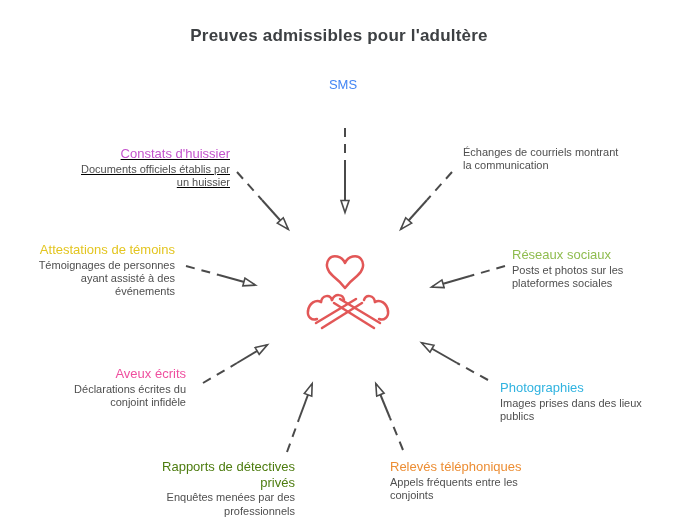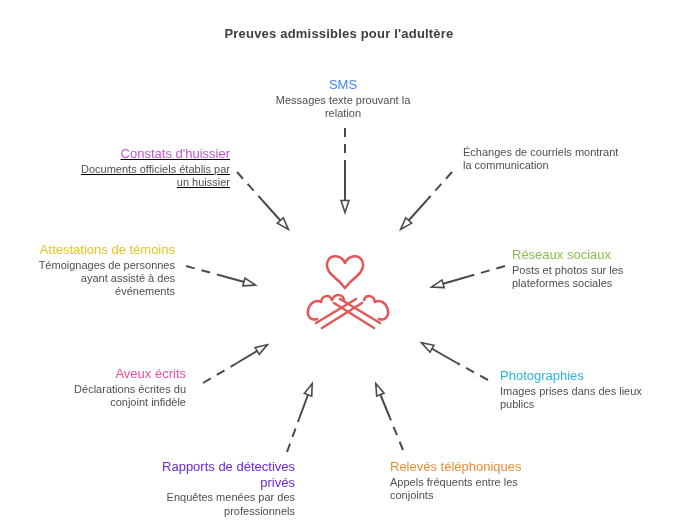--- a/index.html
+++ b/index.html
@@ -11,7 +11,7 @@
 
   .diagram-title {
     position: absolute; top: 26px; left: 0; width: 678px;
-    text-align: center; font-size: 13px; font-weight: 700; color: #3d4043;
+    text-align: center; font-size: 17px; font-weight: 700; color: #3d4043;
     letter-spacing: .2px;
   }
 

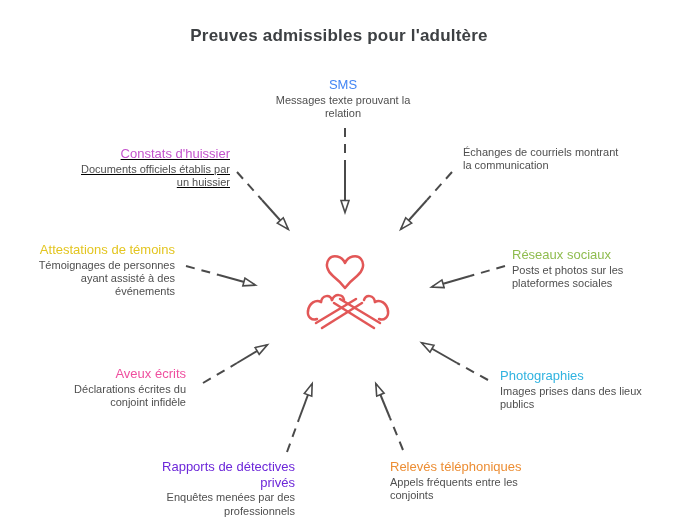--- a/index.html
+++ b/index.html
@@ -108,7 +108,6 @@
 
   <div class="node pos-sms align-center">
     <div class="node-title" style="color: rgb(66, 133, 244);">SMS</div>
-    <div class="node-desc">Messages texte prouvant la relation</div>
   </div>
 
   <div class="node pos-mails align-left">

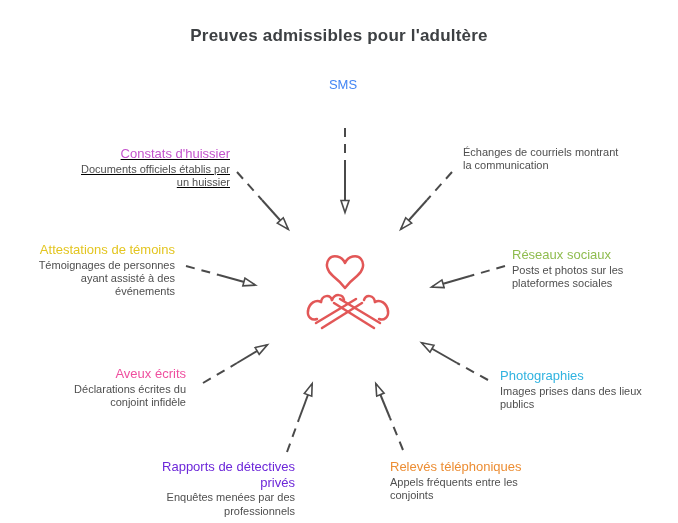--- a/index.html
+++ b/index.html
@@ -25,7 +25,7 @@
   .pos-sms           { left: 261px; top: 77px;  width: 164px; }
   .pos-mails         { left: 463px; top: 146px; width: 158px; }
   .pos-reseaux       { left: 512px; top: 247px; width: 140px; }
-  .pos-photographies { left: 500px; top: 368px; width: 168px; }
+  .pos-photographies { left: 500px; top: 380px; width: 168px; }
   .pos-releves       { left: 390px; top: 459px; width: 152px; }
   .pos-rapports      { left: 130px; top: 459px; width: 165px; }
   .pos-aveux         { left: 45px;  top: 366px; width: 141px; }

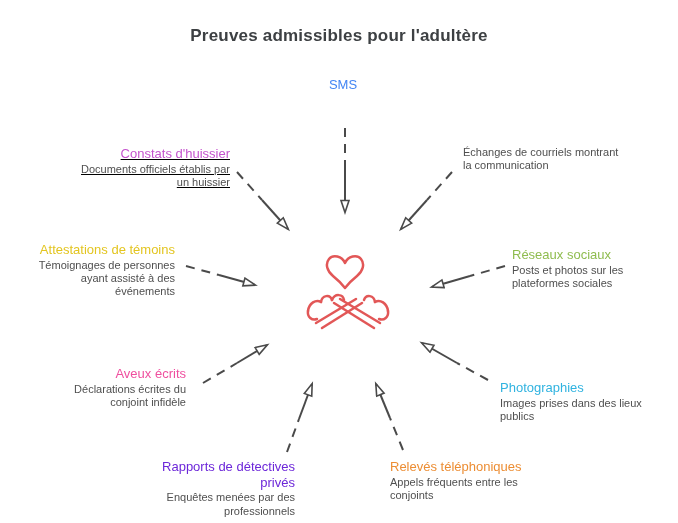--- a/index.html
+++ b/index.html
@@ -130,7 +130,7 @@
   </div>
 
   <div class="node pos-rapports align-right">
-    <div class="node-title" style="color: #6d28d9;">Rapports de détectives privés</div>
+    <div class="node-title" style="color: #4d7c0f;">Rapports de détectives privés</div>
     <div class="node-desc">Enquêtes menées par des professionnels</div>
   </div>
 

